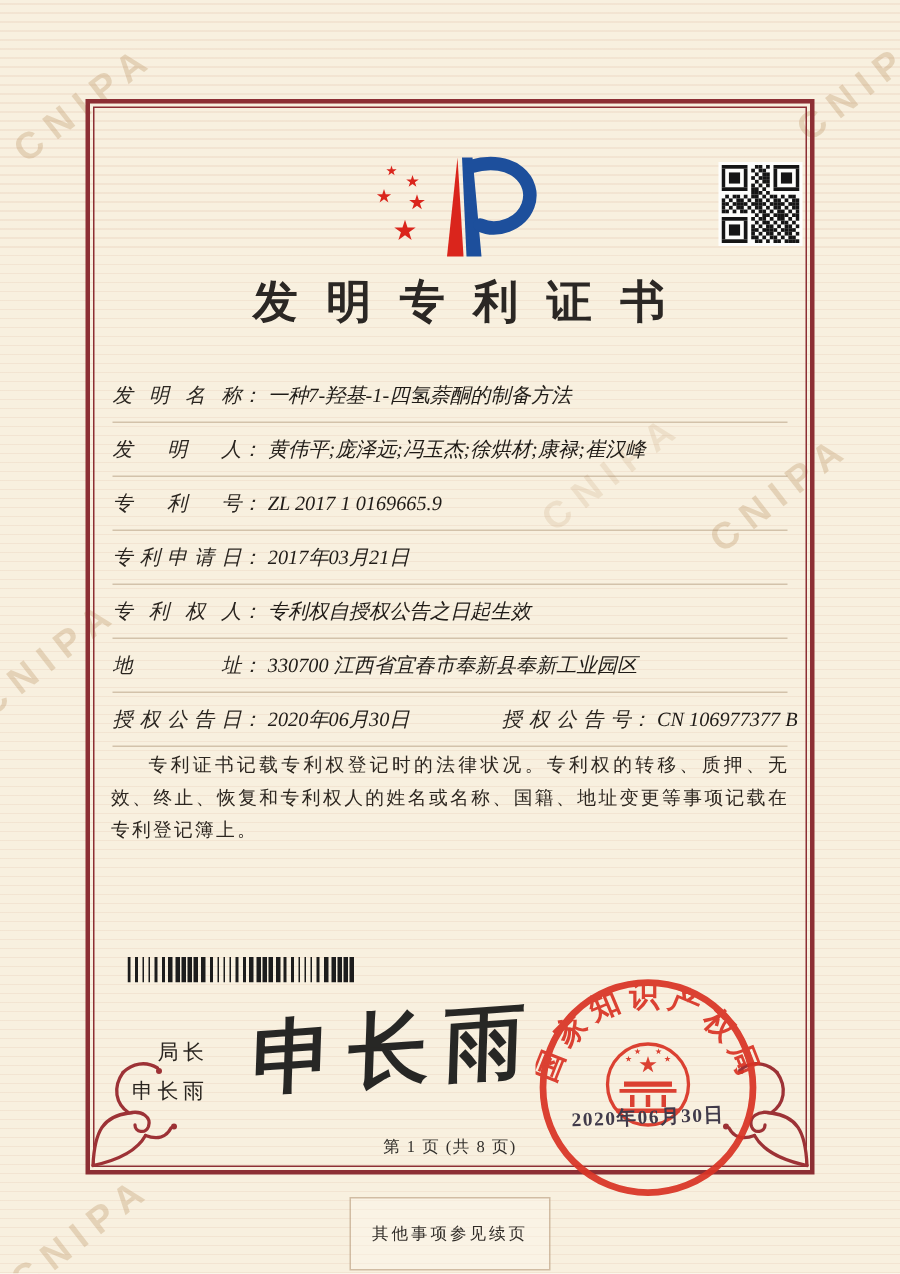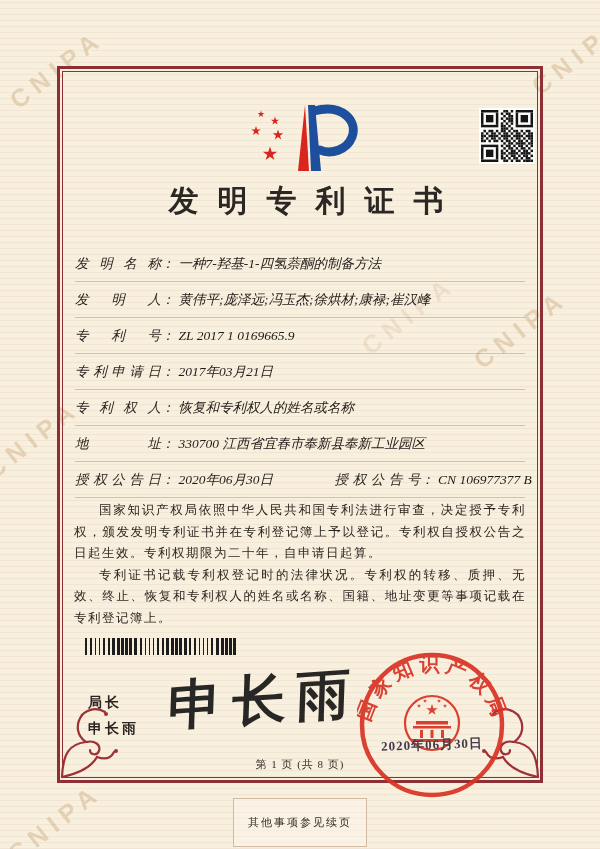--- a/index.html
+++ b/index.html
@@ -284,7 +284,7 @@
       <span class="flabel">专利申请日</span><span class="colon">：</span><span class="fvalue">2017年03月21日</span>
     </div>
     <div class="frow">
-      <span class="flabel">专利权人</span><span class="colon">：</span><span class="fvalue">恢复和专利权人的姓名或名称</span>
+      <span class="flabel">专利权人</span><span class="colon">：</span><span class="fvalue">专利权自授权公告之日起生效</span>
     </div>
     <div class="frow">
       <span class="flabel">地址</span><span class="colon">：</span><span class="fvalue">330700 江西省宜春市奉新县奉新工业园区</span>

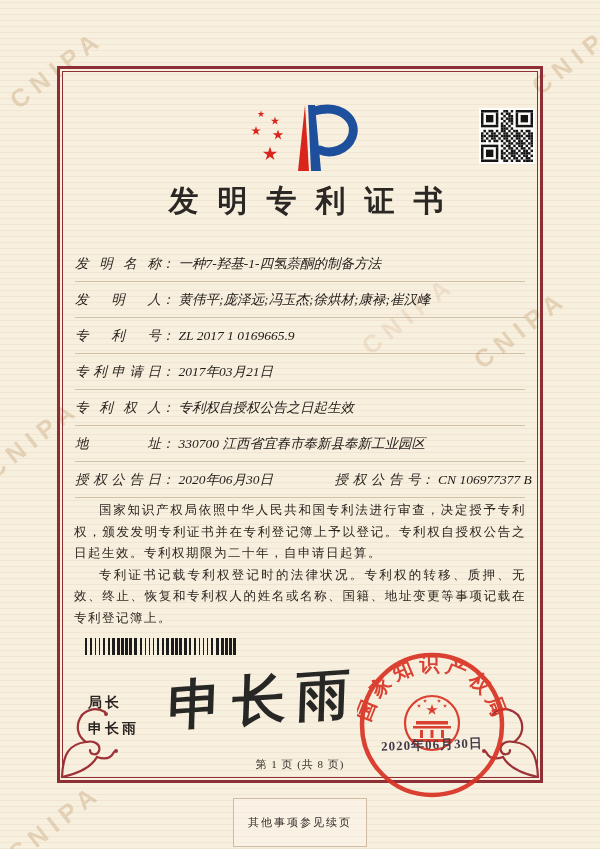--- a/index.html
+++ b/index.html
@@ -295,7 +295,6 @@
   </div>
 
   <div class="bodytext">
-    <p>国家知识产权局依照中华人民共和国专利法进行审查，决定授予专利权，颁发发明专利证书并在专利登记簿上予以登记。专利权自授权公告之日起生效。专利权期限为二十年，自申请日起算。</p>
     <p>专利证书记载专利权登记时的法律状况。专利权的转移、质押、无效、终止、恢复和专利权人的姓名或名称、国籍、地址变更等事项记载在专利登记簿上。</p>
   </div>
 

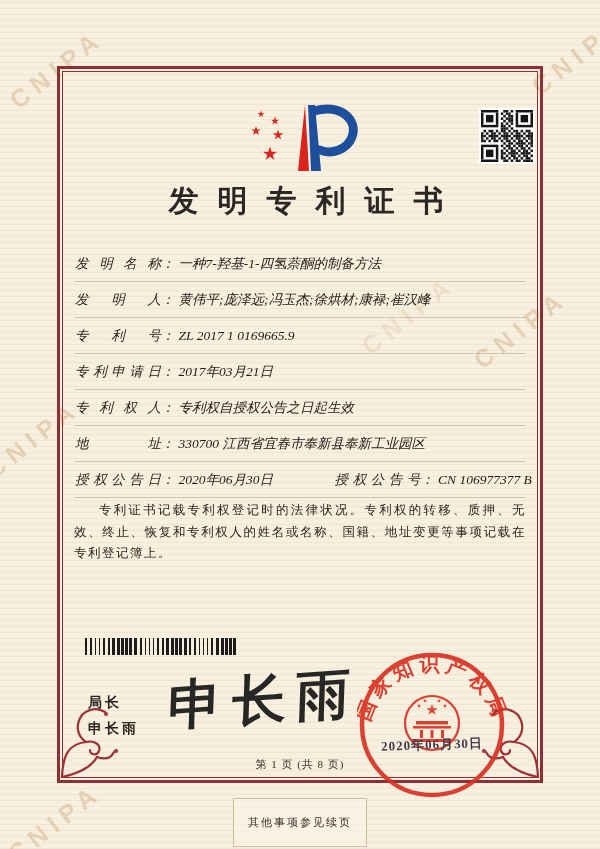--- a/index.html
+++ b/index.html
@@ -41,7 +41,7 @@
   
   .barcode{position:absolute;left:85px;top:638px;width:152px;height:17px;z-index:2;fill:#1c1c1c;}
   
-  .director{position:absolute;left:88px;top:690px;z-index:2;font-size:14px;font-weight:bold;color:#2a2520;letter-spacing:3px;line-height:26px;}
+  .director{position:absolute;left:88px;top:690px;z-index:2;font-size:14px;font-weight:normal;color:#2a2520;letter-spacing:3px;line-height:26px;text-align:right;}
   .signature{position:absolute;left:168px;top:664px;z-index:3;font-size:54px;color:#161616;letter-spacing:10px;
              transform:rotate(-4deg) skewX(-6deg);font-weight:bold;opacity:.92;}
   .seal{position:absolute;left:357px;top:650px;width:150px;height:150px;z-index:3;opacity:.93;}

